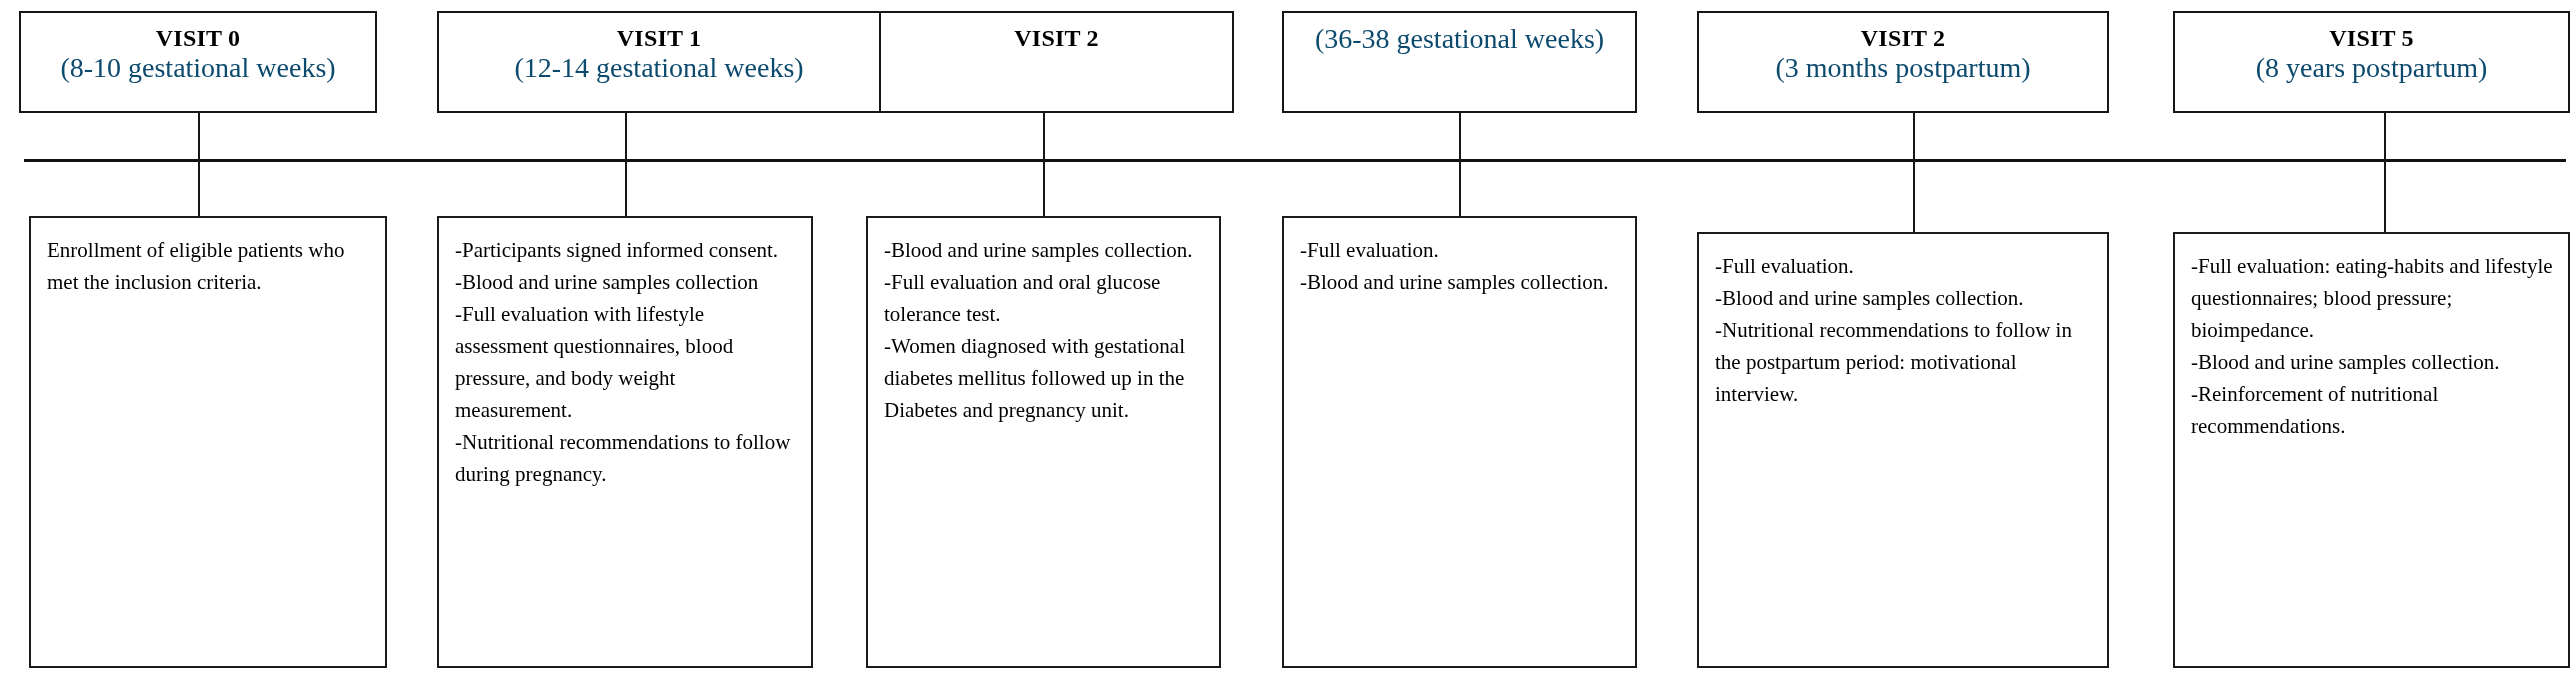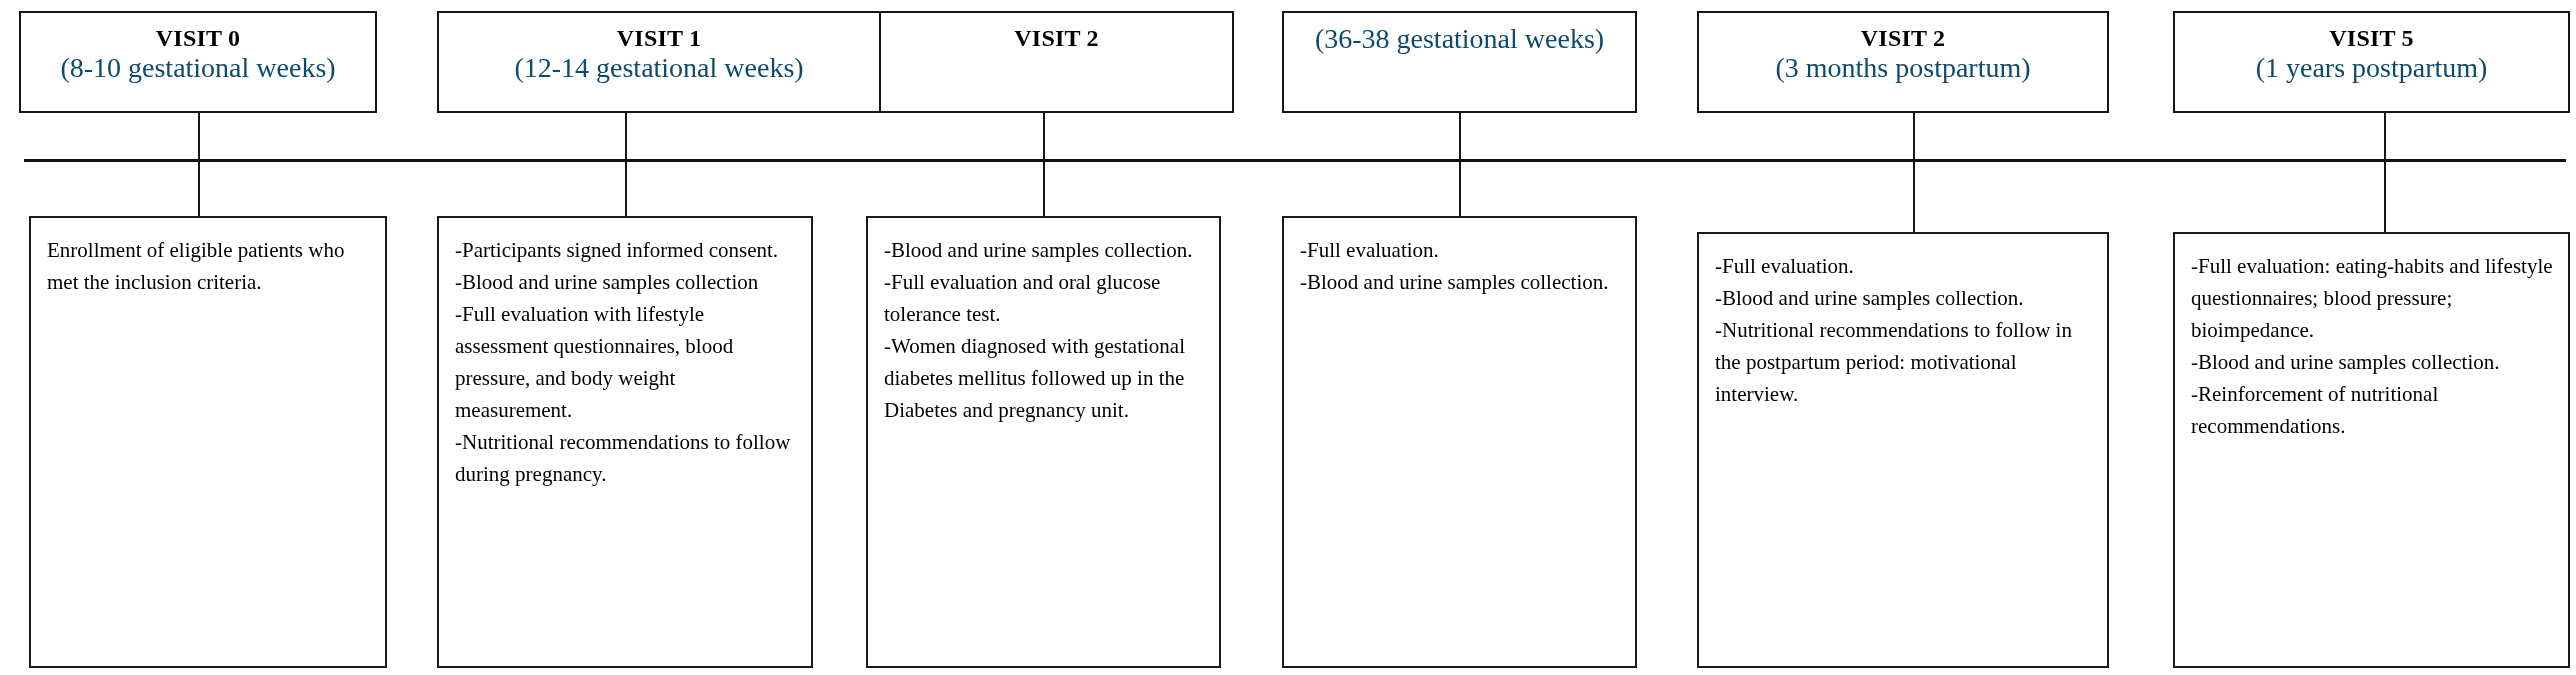--- a/index.html
+++ b/index.html
@@ -145,7 +145,7 @@
   <div class="visit-col">
     <div class="visit-box" style="left:2165px;width:397px;height:102px;">
       <span class="visit-title">VISIT 5</span>
-      <span class="visit-sub">(1 years postpartum)</span>
+      <span class="visit-sub">(8 years postpartum)</span>
     </div>
     <div class="stem" style="left:2376px;top:113px;height:119px;"></div>
     <div class="detail-box" style="left:2165px;top:232px;width:397px;height:436px;">

